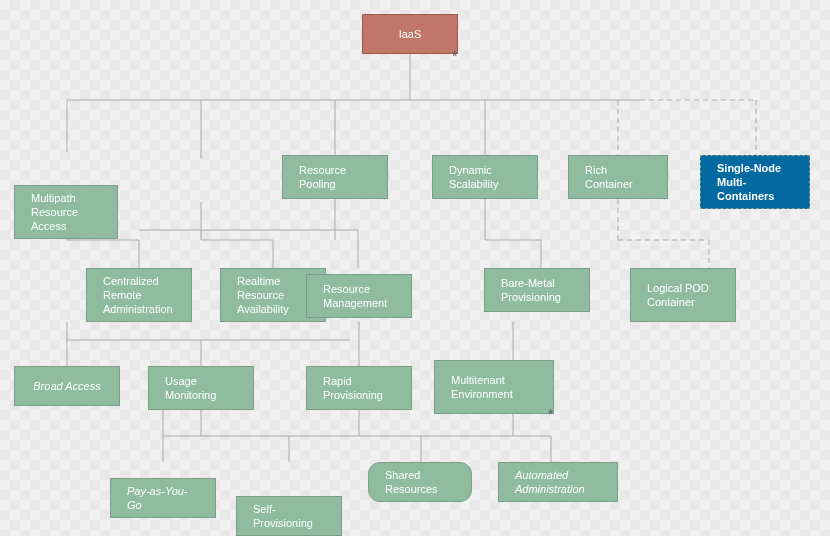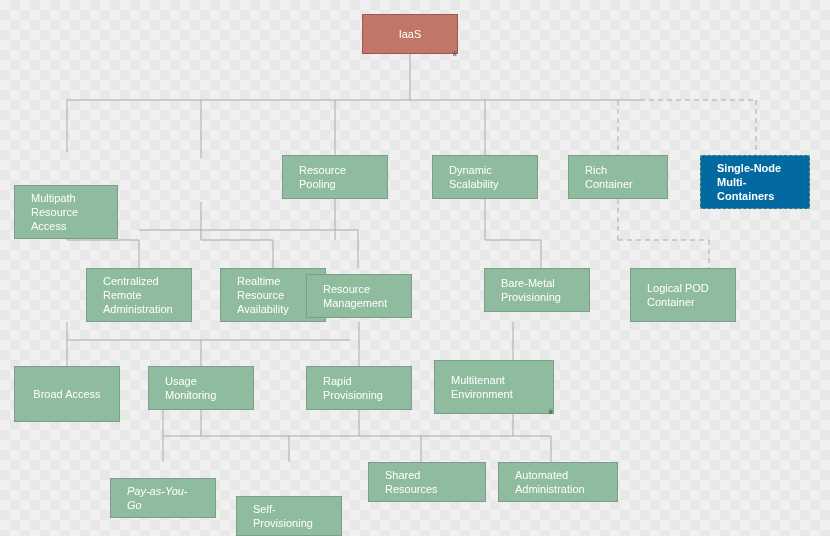--- a/index.html
+++ b/index.html
@@ -163,7 +163,7 @@
 
   <div class="node" style="left:630px; top:268px; width:106px; height:54px;">Logical POD Container</div>
 
-  <div class="node" style="left:14px; top:366px; width:106px; height:56px;">Broad Access</div>
+  <div class="node" style="left:14px; top:366px; width:106px; height:40px;font-style:italic;">Broad Access</div>
 
   <div class="node" style="left:148px; top:366px; width:106px; height:44px;">Usage Monitoring</div>
 

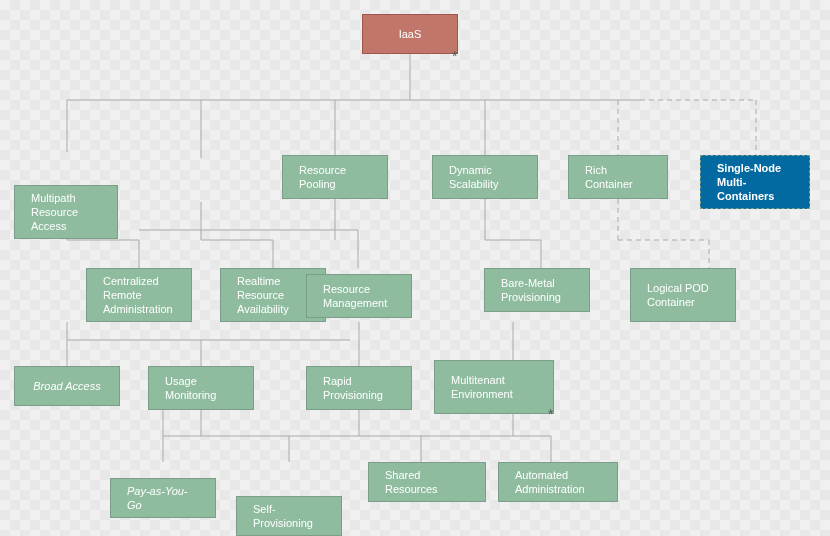--- a/index.html
+++ b/index.html
@@ -175,7 +175,7 @@
 
   <div class="node" style="left:236px; top:462px; width:106px; height:40px;margin-top:34px;">Self-Provisioning</div>
 
-  <div class="node" style="left:368px; top:462px; width:118px; height:40px;">Shared Resources</div>
+  <div class="node" style="left:368px; top:462px; width:104px; height:40px;border-radius:12px;">Shared Resources</div>
 
   <div class="node" style="left:498px; top:462px; width:120px; height:40px;">Automated Administration</div>
 

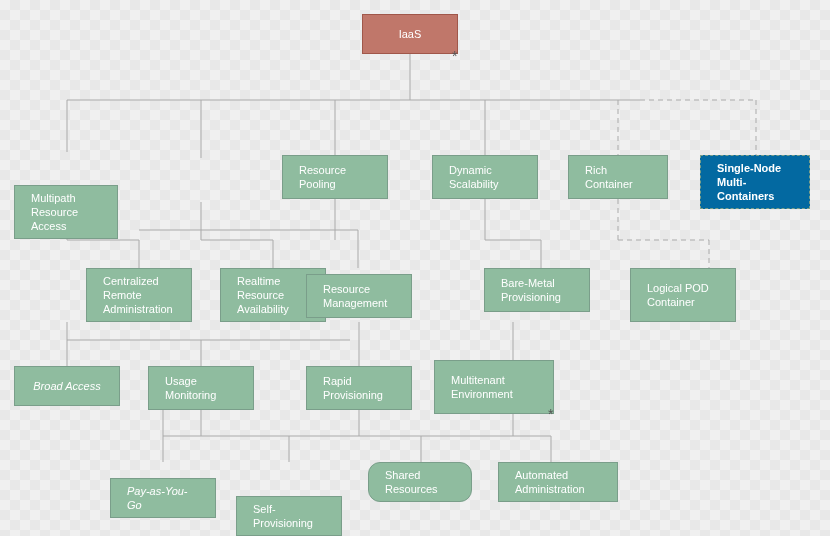--- a/index.html
+++ b/index.html
@@ -177,7 +177,7 @@
 
   <div class="node" style="left:368px; top:462px; width:104px; height:40px;border-radius:12px;">Shared Resources</div>
 
-  <div class="node" style="left:498px; top:462px; width:120px; height:40px;">Automated Administration</div>
+  <div class="node" style="left:498px; top:462px; width:120px; height:40px;font-style:italic;">Automated Administration</div>
 
   <div class="asterisk" style="left:452px; top:48px;">*</div>
 

